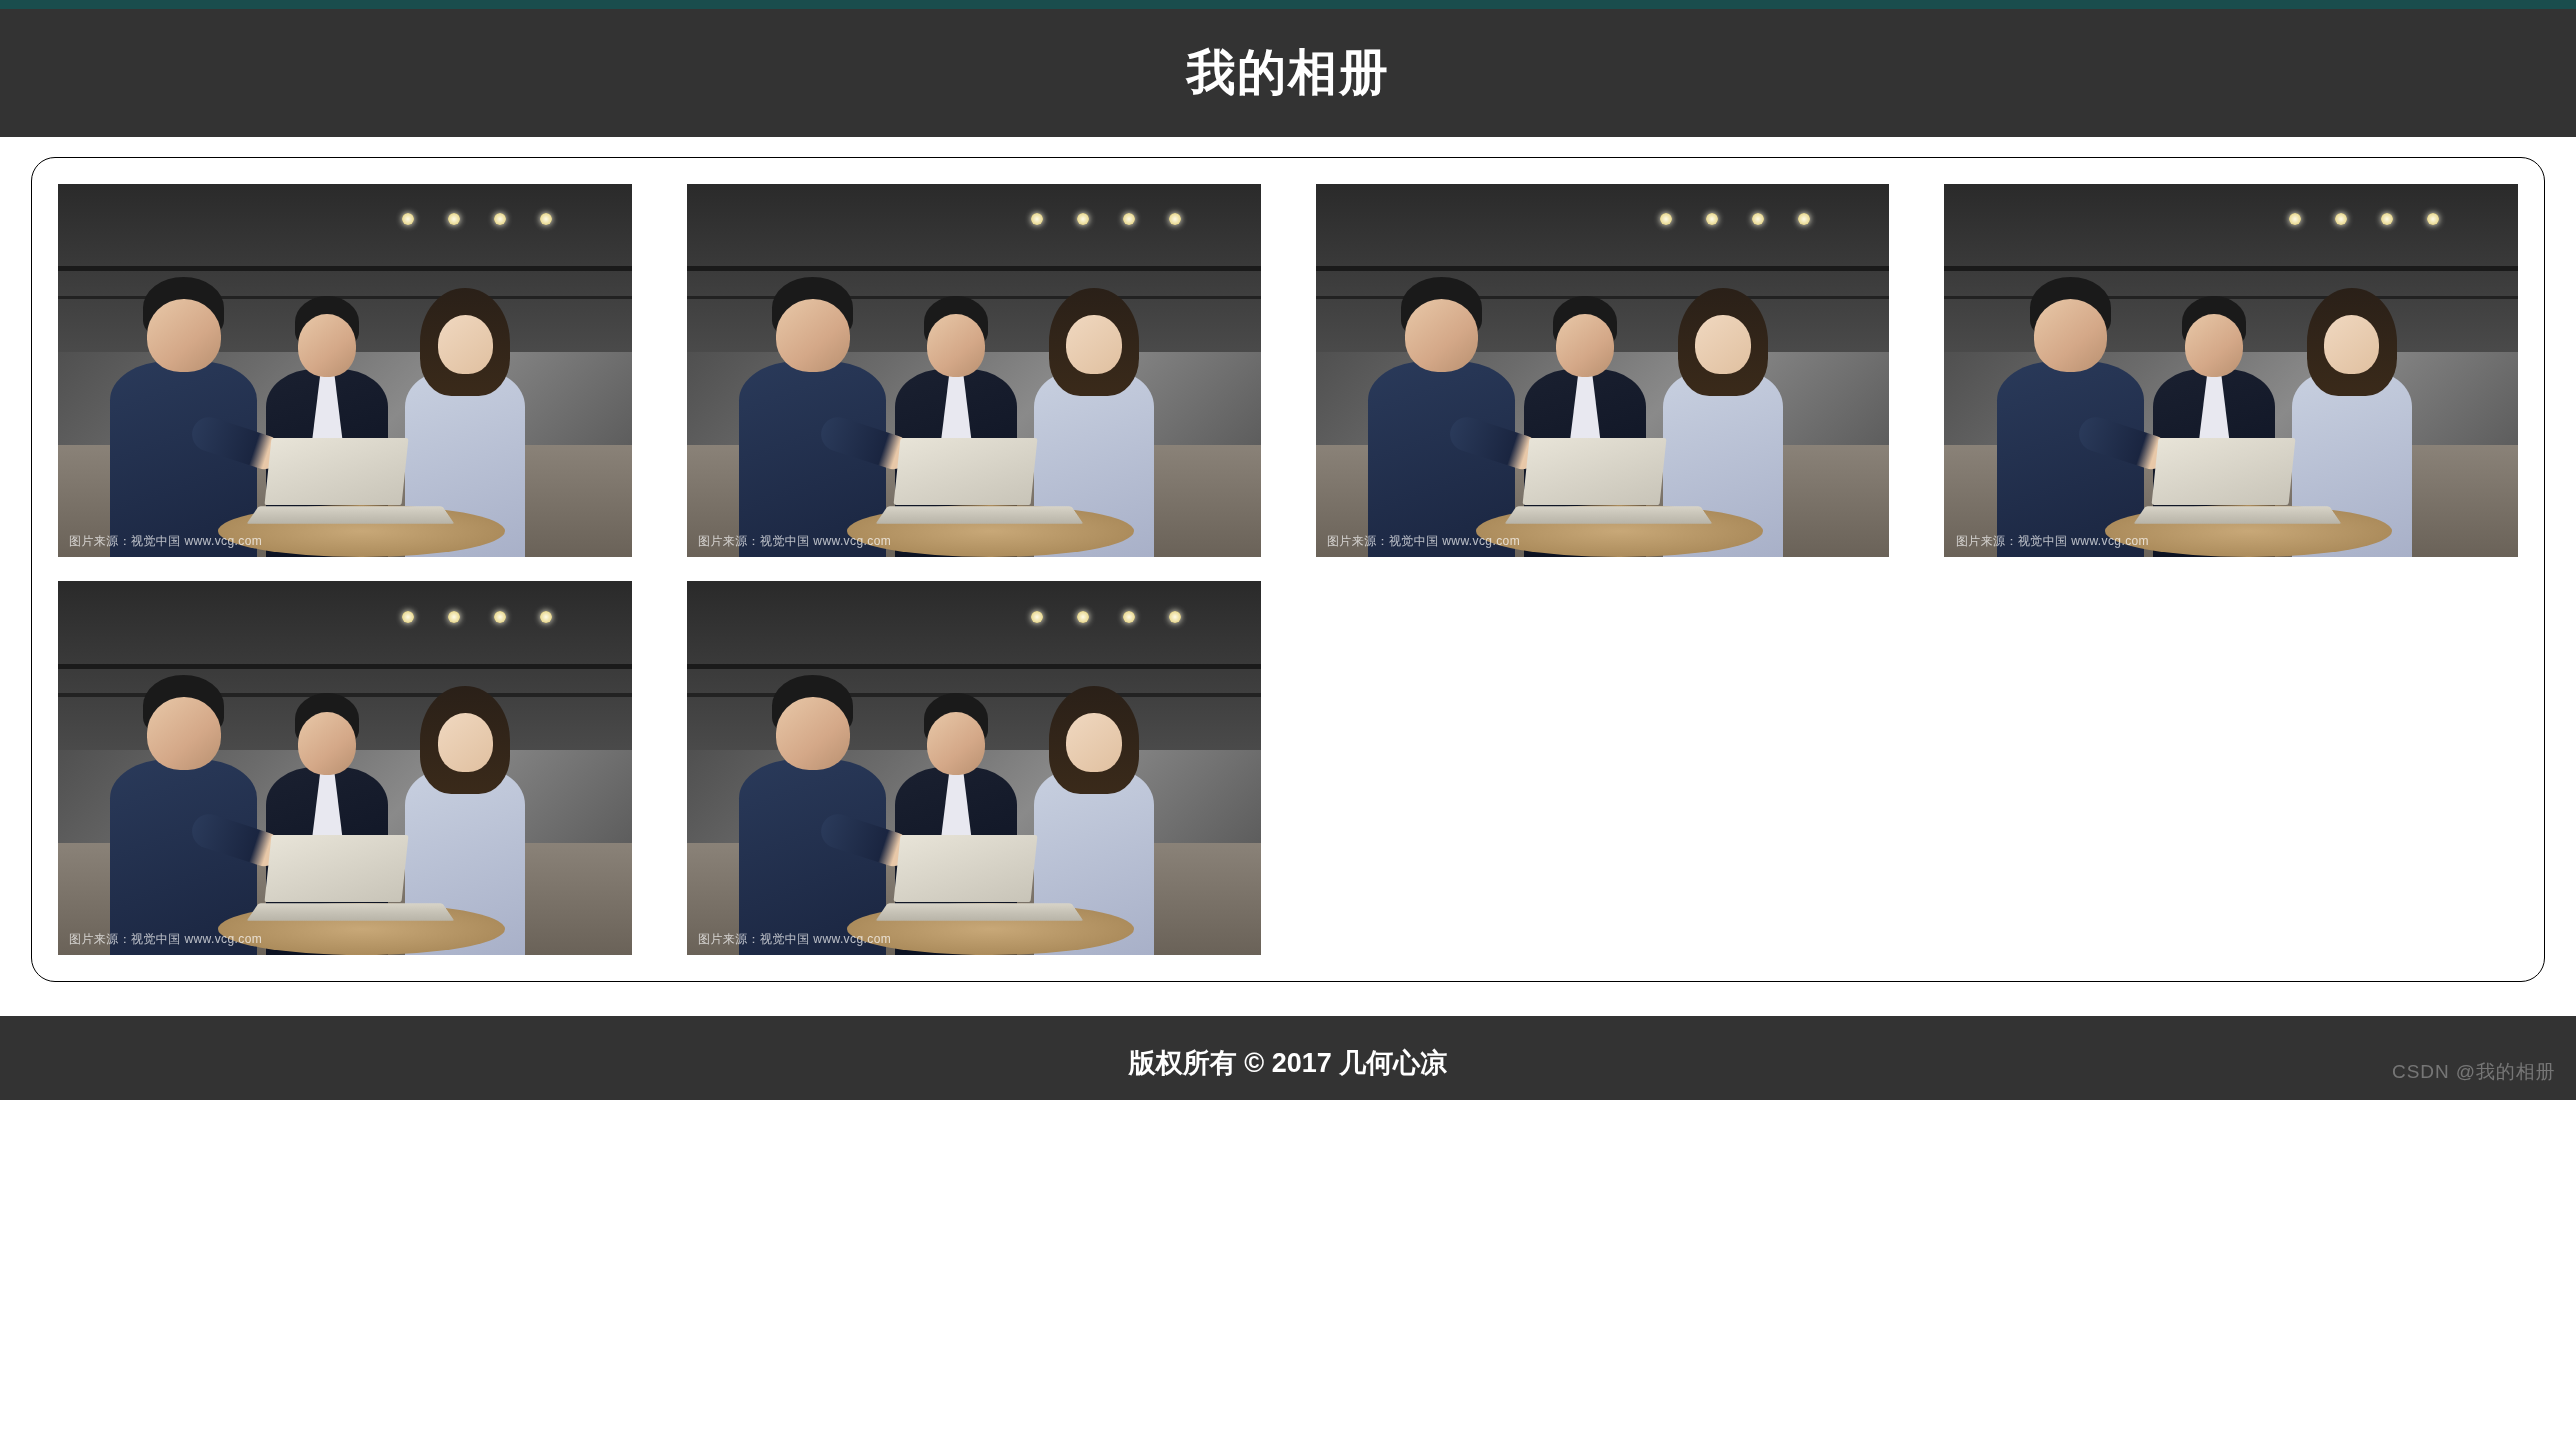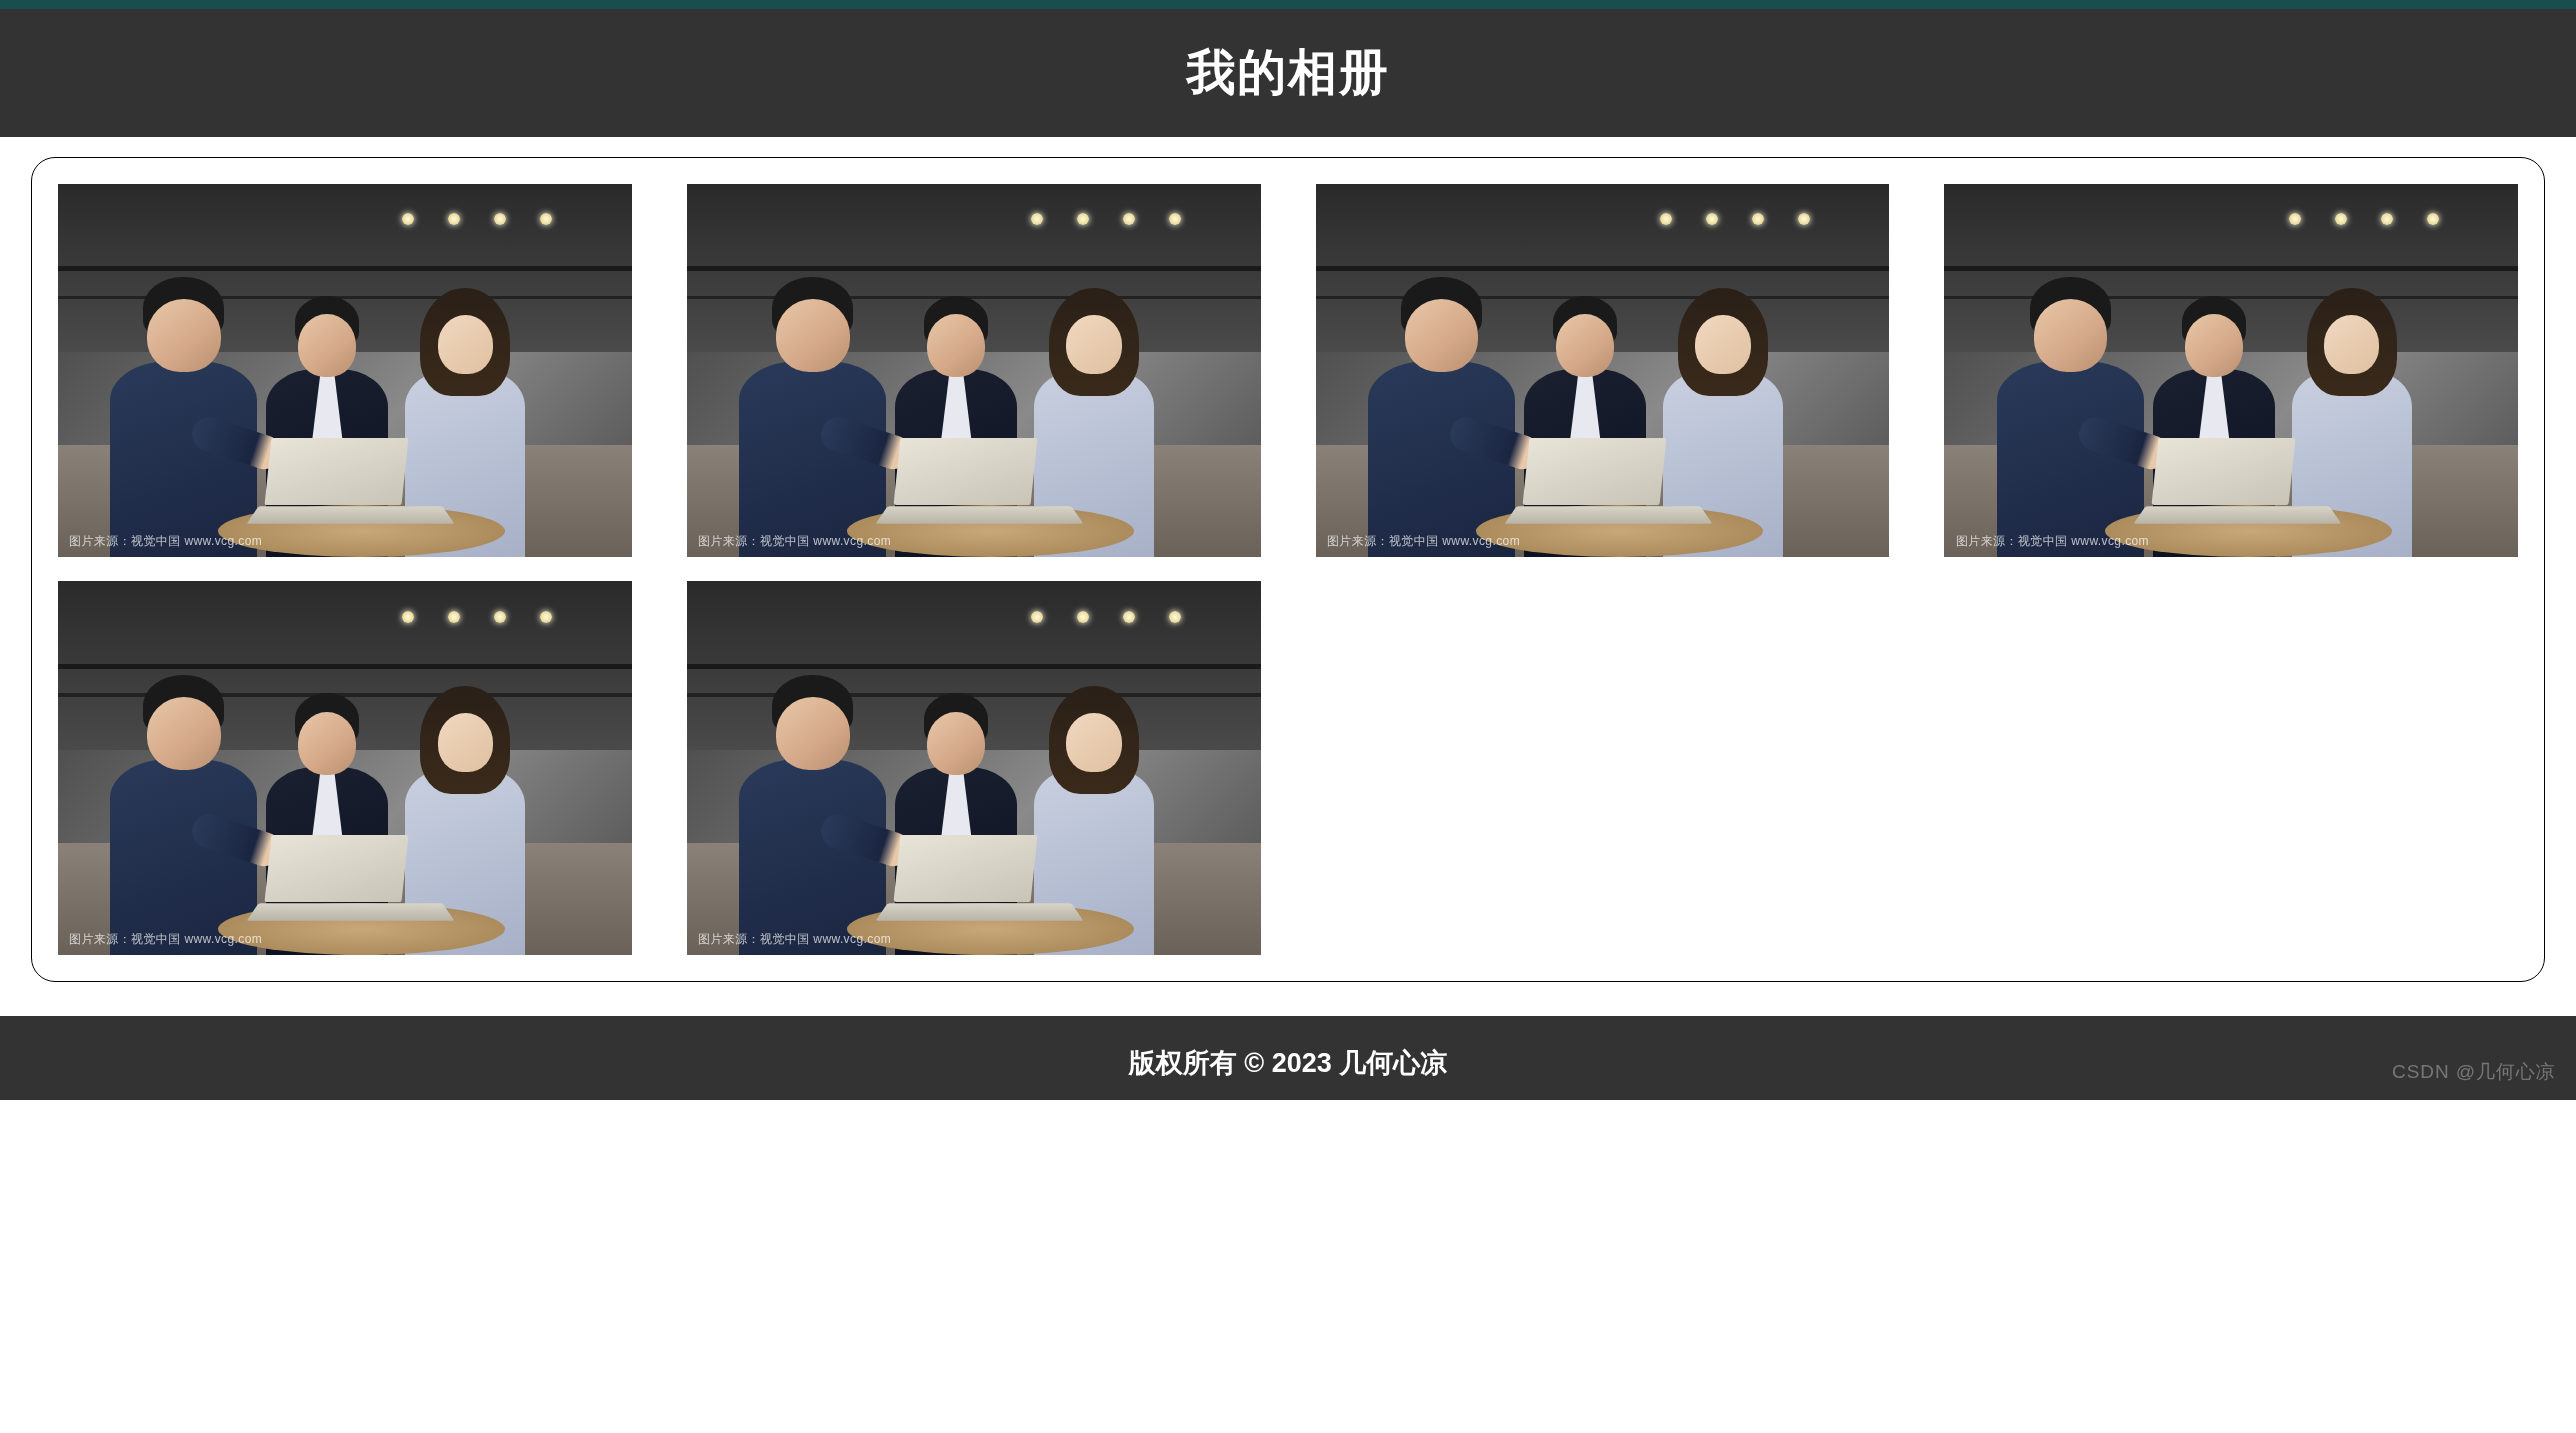--- a/index.html
+++ b/index.html
@@ -505,7 +505,7 @@
 <div class="footer-divider"></div>
 
 <footer class="footer">
-  <span>版权所有 © 2023 几何心凉</span>
+  <span>版权所有 © 2017 几何心凉</span>
   <span class="csdn-watermark">CSDN @几何心凉</span>
 </footer>
 

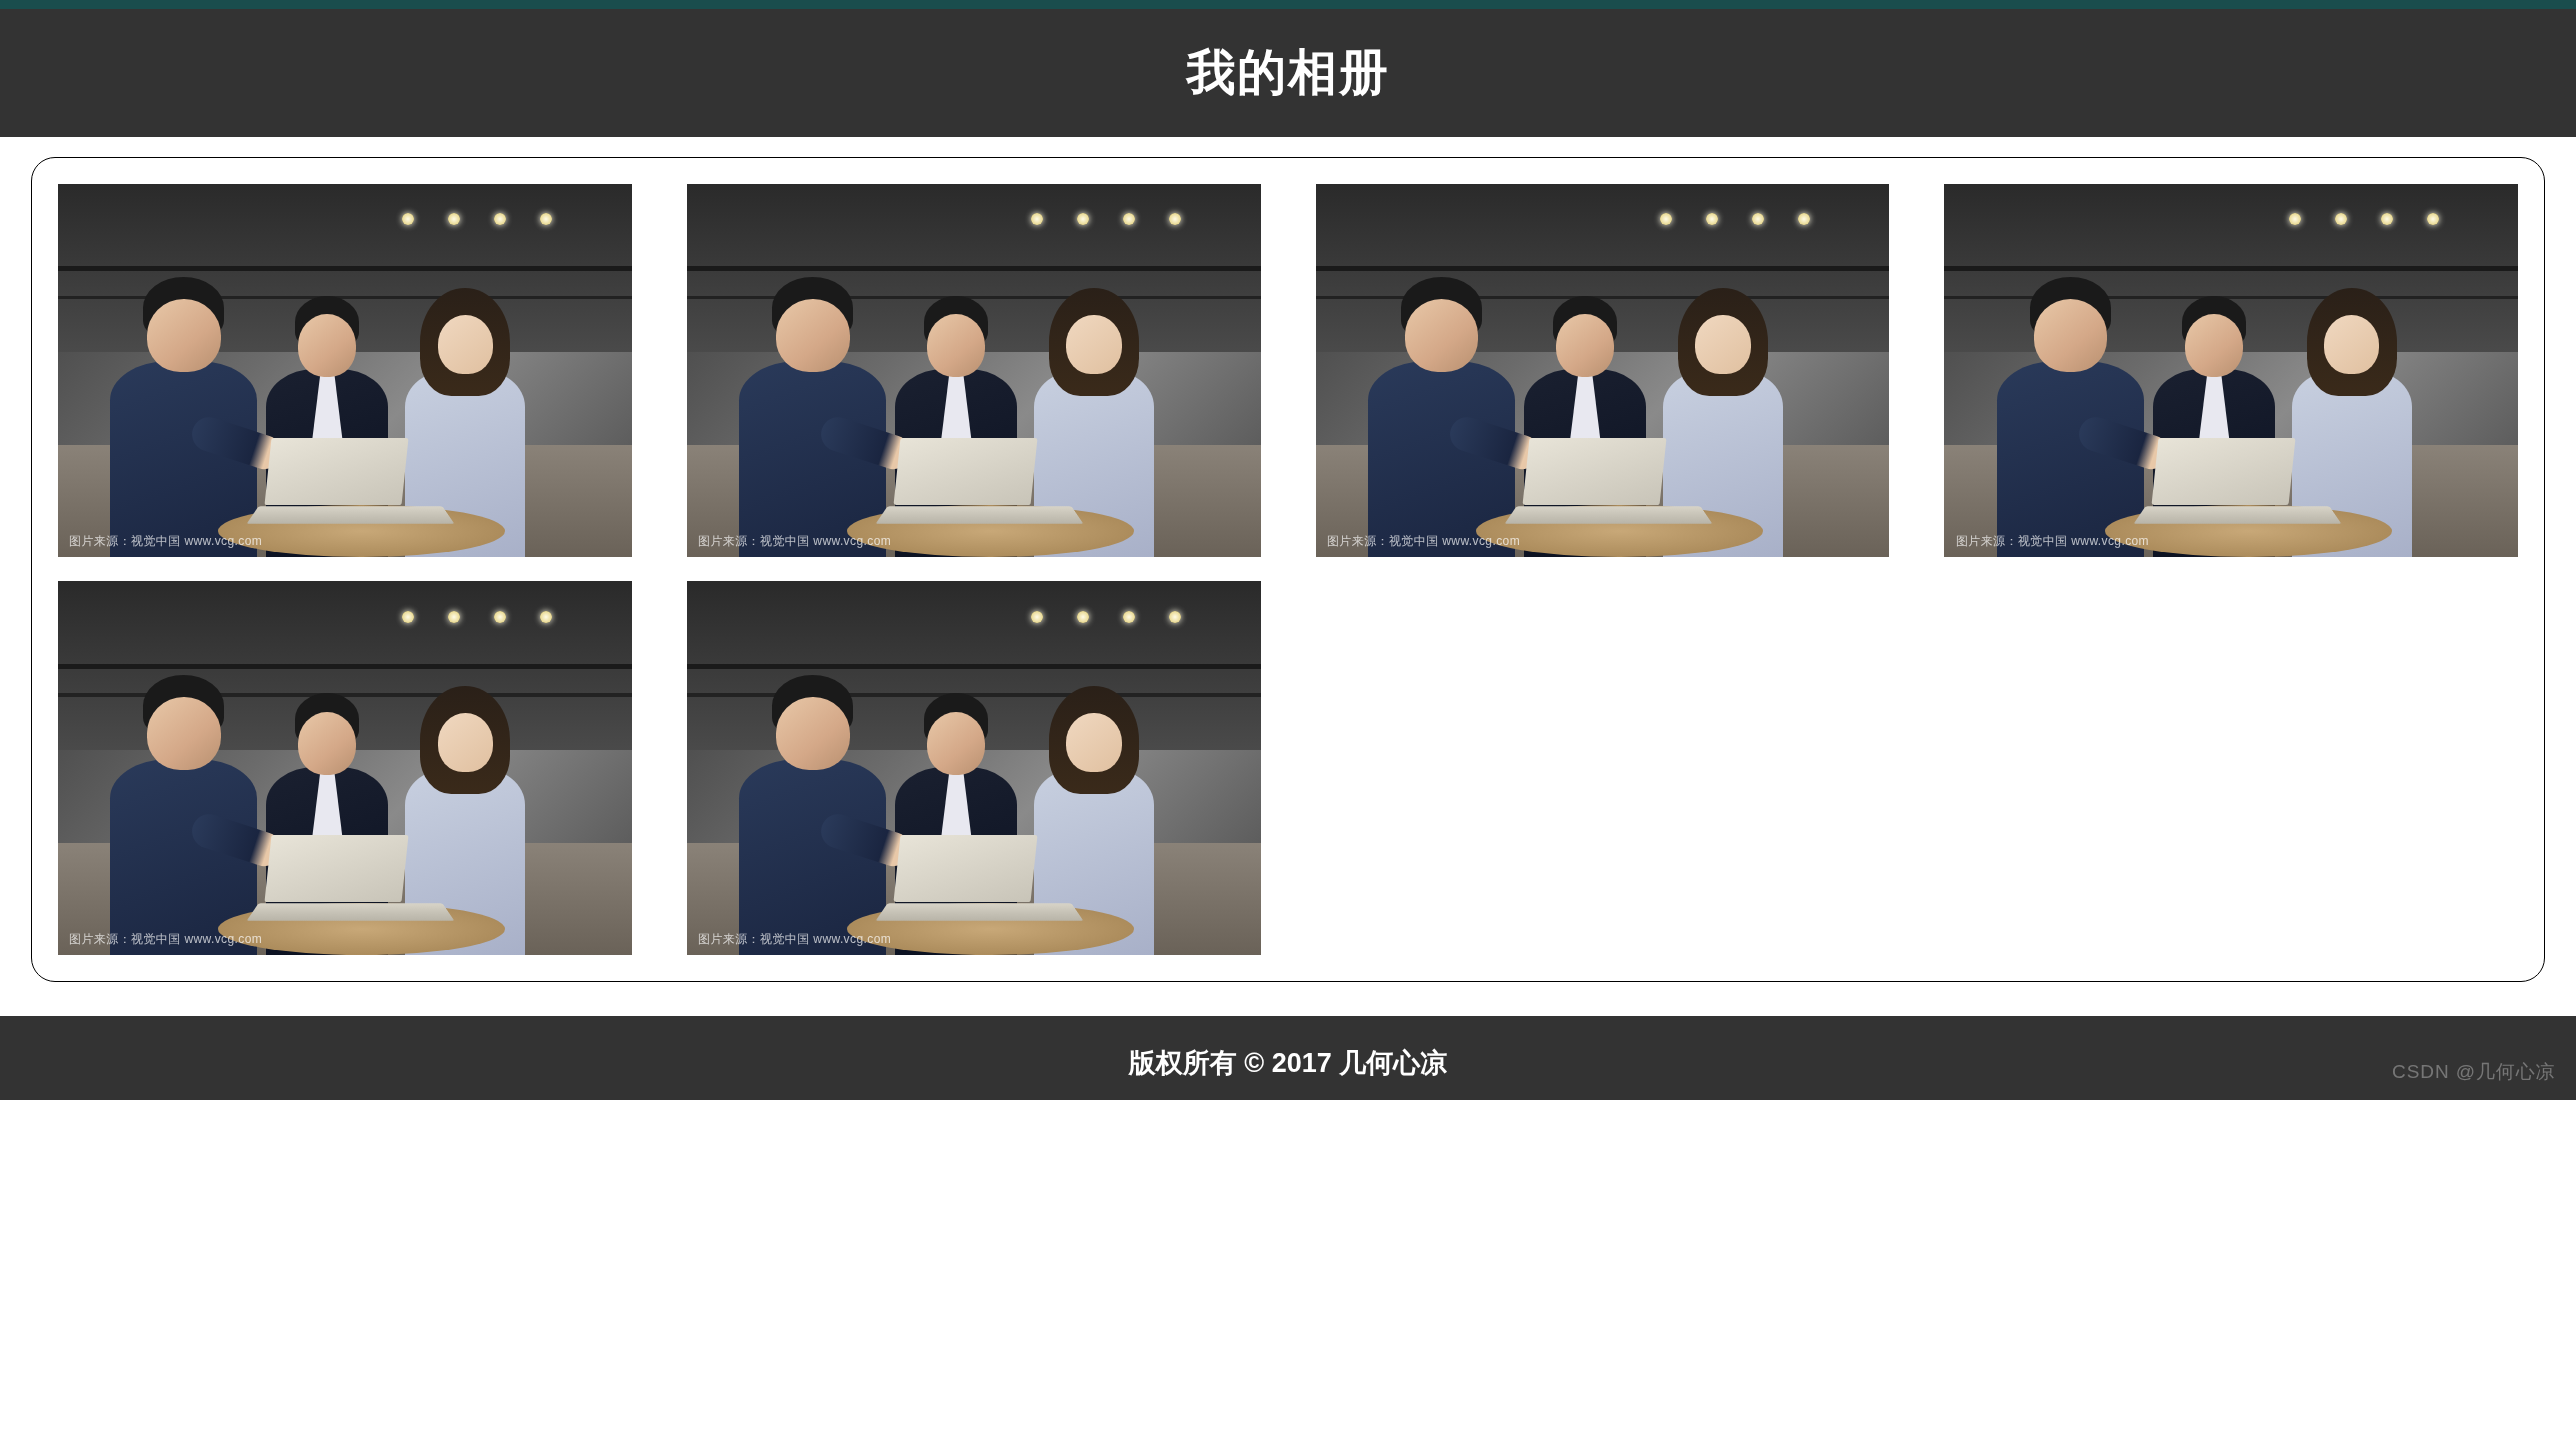--- a/index.html
+++ b/index.html
@@ -506,7 +506,7 @@
 
 <footer class="footer">
   <span>版权所有 © 2017 几何心凉</span>
-  <span class="csdn-watermark">CSDN @几何心凉</span>
+  <span class="csdn-watermark">CSDN @我的相册</span>
 </footer>
 
 

